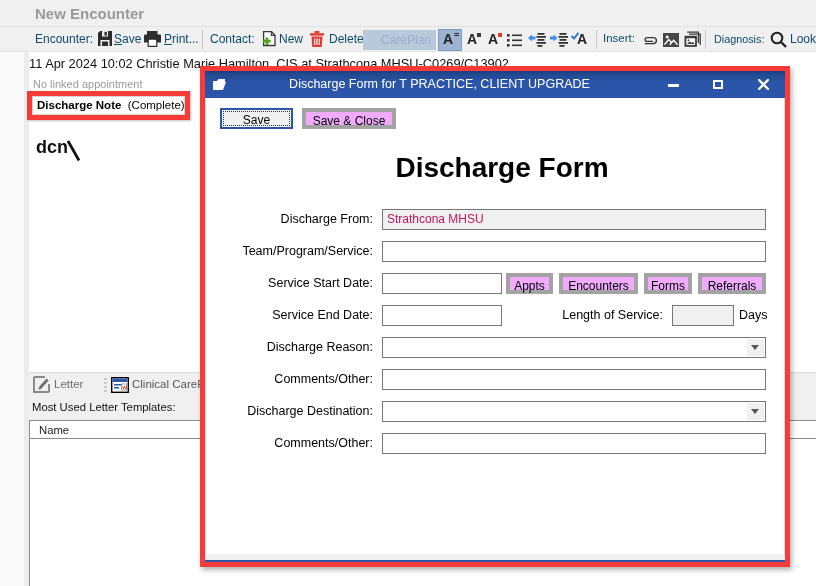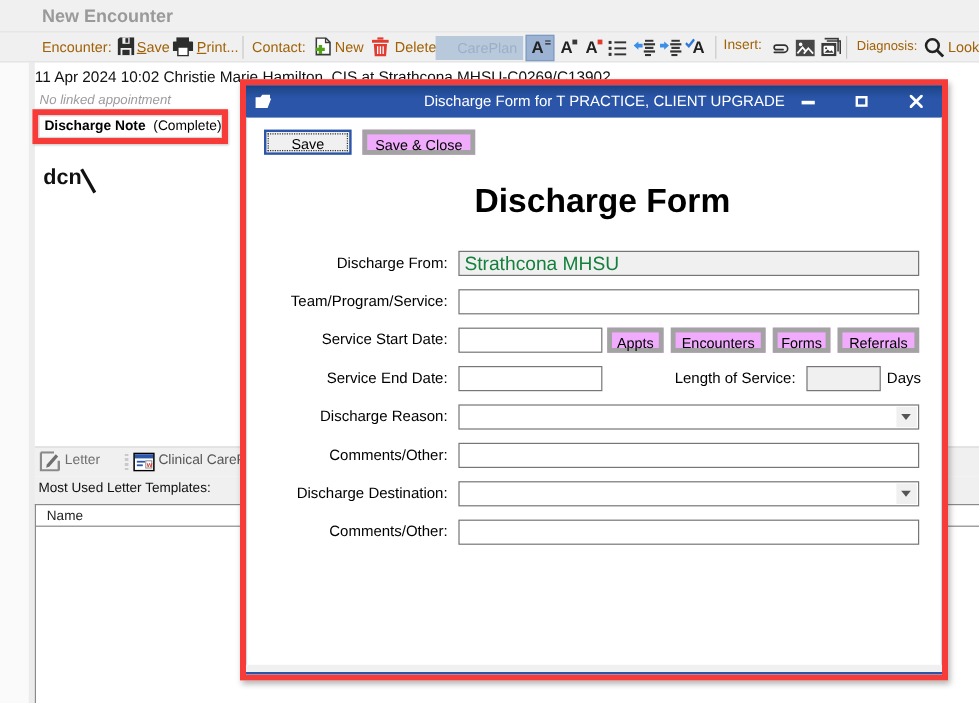--- a/index.html
+++ b/index.html
@@ -11,7 +11,7 @@
 #titlestrip { position:absolute; left:0; top:0; width:816px; height:26px; background:#f0f0f0; }
 #newenc { position:absolute; left:35px; top:5px; font-size:15px; font-weight:bold; color:#9a9a9a; }
 #toolbar { position:absolute; left:0; top:26px; width:816px; height:26px; background:#f0f0f0; border-top:1px solid #e3e3e3; border-bottom:1px solid #e3e3e3; }
-.tbtext { position:absolute; top:5px; font-size:12px; color:#a16207; }
+.tbtext { position:absolute; top:5px; font-size:12px; color:#0c4a6e; }
 .tbsep { position:absolute; top:3px; width:1px; height:19px; background:#c9c9c9; }
 .u { text-decoration:underline; }
 #encline { position:absolute; left:29px; top:56px; font-size:12.8px; color:#111; }

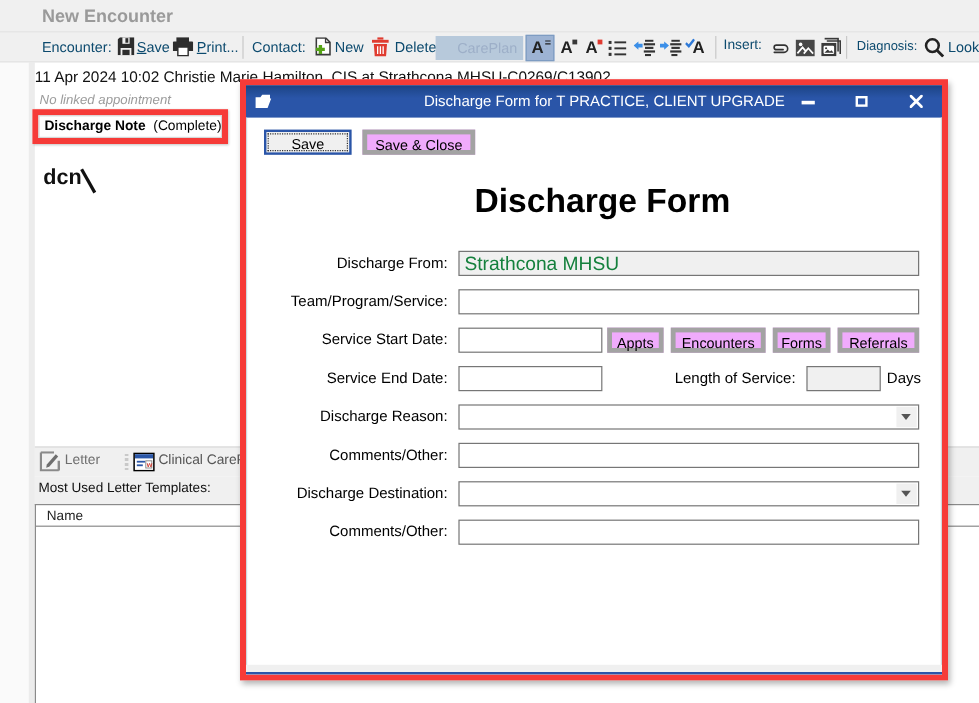--- a/index.html
+++ b/index.html
@@ -15,7 +15,7 @@
 .tbsep { position:absolute; top:3px; width:1px; height:19px; background:#c9c9c9; }
 .u { text-decoration:underline; }
 #encline { position:absolute; left:29px; top:56px; font-size:12.8px; color:#111; }
-#nolink { position:absolute; left:33px; top:78px; font-size:11px; font-style:italic; color:#9b9b9b; }
+#nolink { position:absolute; left:33px; top:78px; font-size:11px; color:#9b9b9b; }
 #dnbox { position:absolute; left:27px; top:91px; width:163px; height:29px; border:5px solid #f63b38; background:#fff; box-shadow:1px 1px 2px rgba(0,0,0,0.25); }
 #dnbox .inner { position:absolute; left:0; top:0; right:0; bottom:0; border:1px solid #d6d6d6; padding:2px 0 0 4px; font-size:11.5px; color:#000; white-space:nowrap; }
 #dcn { position:absolute; left:36px; top:137px; font-size:18px; font-weight:bold; color:#111; }

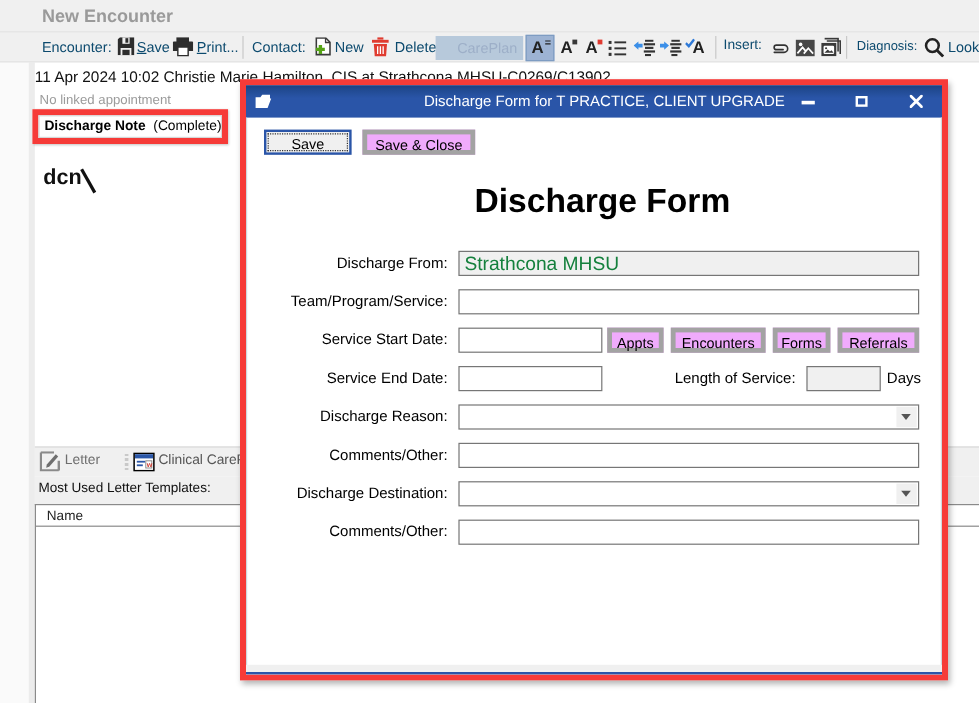--- a/index.html
+++ b/index.html
@@ -29,7 +29,7 @@
 
 #dlg { position:absolute; left:200px; top:66px; width:590px; height:501px; border:5px solid #f63b38; background:#fff; box-shadow:2px 3px 5px rgba(0,0,0,0.3); }
 #dlgtitle { position:absolute; left:0; top:0; width:100%; height:27px; background:linear-gradient(to bottom,#1a3f82 0%,#20498f 12%,#2a55a8 40%); }
-#dlgtitle .txt { position:absolute; left:20px; right:131px; top:6px; text-align:right; font-size:12.5px; color:#fff; }
+#dlgtitle .txt { position:absolute; left:20px; right:131px; top:6px; text-align:center; font-size:12.5px; color:#fff; }
 #dlgbottom { position:absolute; left:0; bottom:0; width:100%; height:8px; background:#f0f0f0; border-bottom:2px solid #2a55a8; }
 
 .btn { position:absolute; background:#f0abfc; border:4px solid #a3a3a3; font-size:12px; color:#000; text-align:center; font-family:"Liberation Sans", sans-serif; }

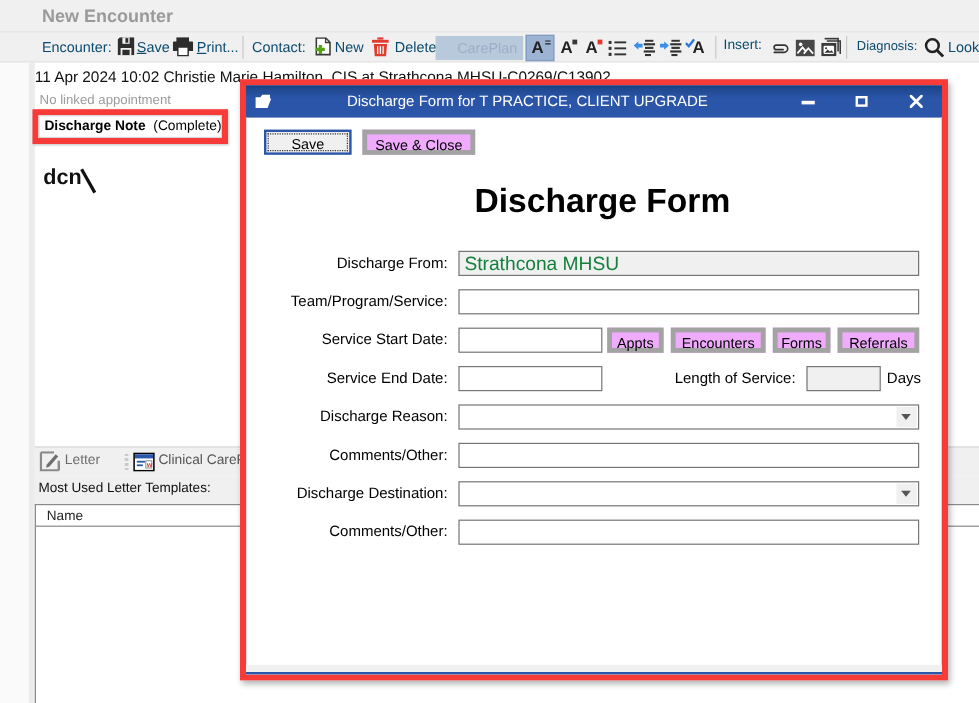--- a/index.html
+++ b/index.html
@@ -39,7 +39,7 @@
 #dlghead { position:absolute; left:7px; top:81px; width:580px; text-align:center; font-size:28px; font-weight:bold; color:#000; }
 .row { position:absolute; left:0; width:100%; height:21px; }
 .lbl { position:absolute; right:412px; top:3px; font-size:12.5px; color:#000; white-space:nowrap; }
-.inp { position:absolute; background:#fff; border:1px solid #767676; height:21px; font-size:16px; color:#15803d; padding:2px 4px 12px 4px; }
+.inp { position:absolute; background:#fff; border:1px solid #767676; height:21px; font-size:12px; color:#be185d; padding:2px 4px 12px 4px; }
 .combo { position:absolute; background:#fff; border:1px solid #767676; height:21px; }
 .combo .dd { position:absolute; right:1px; top:1px; width:17px; height:17px; background:#f0f0f0; }
 .combo .dd:after { content:""; position:absolute; left:4px; top:6px; border-left:4px solid transparent; border-right:4px solid transparent; border-top:5px solid #555; }

